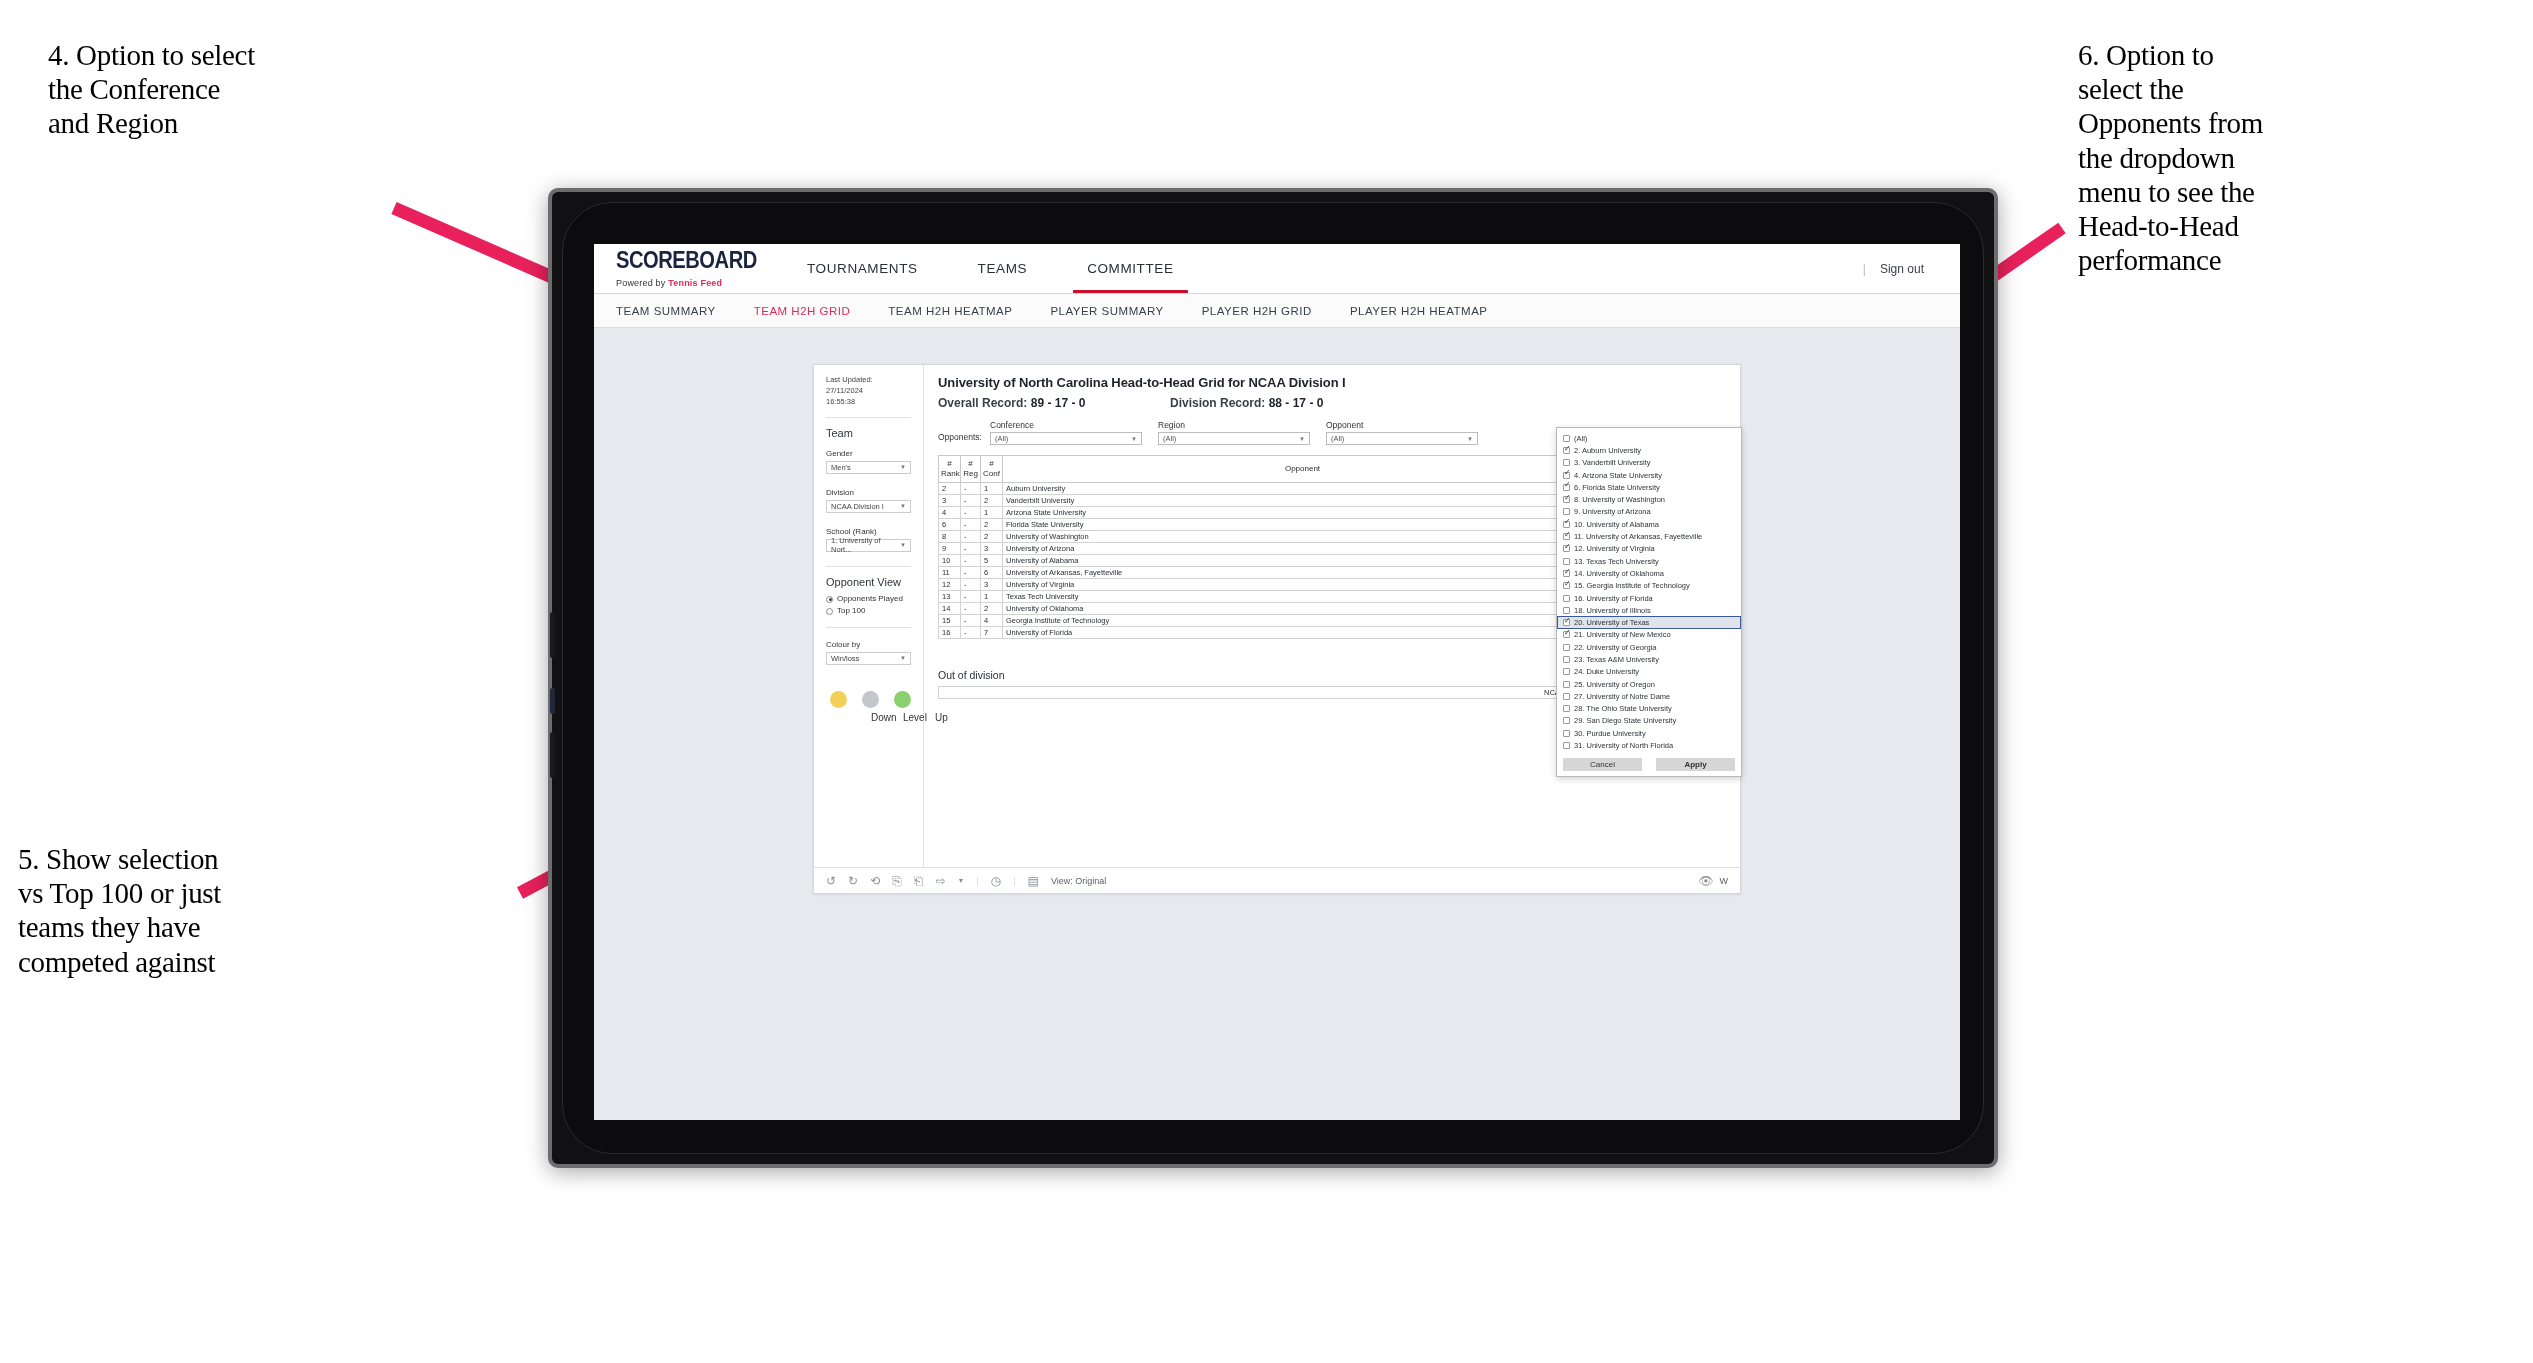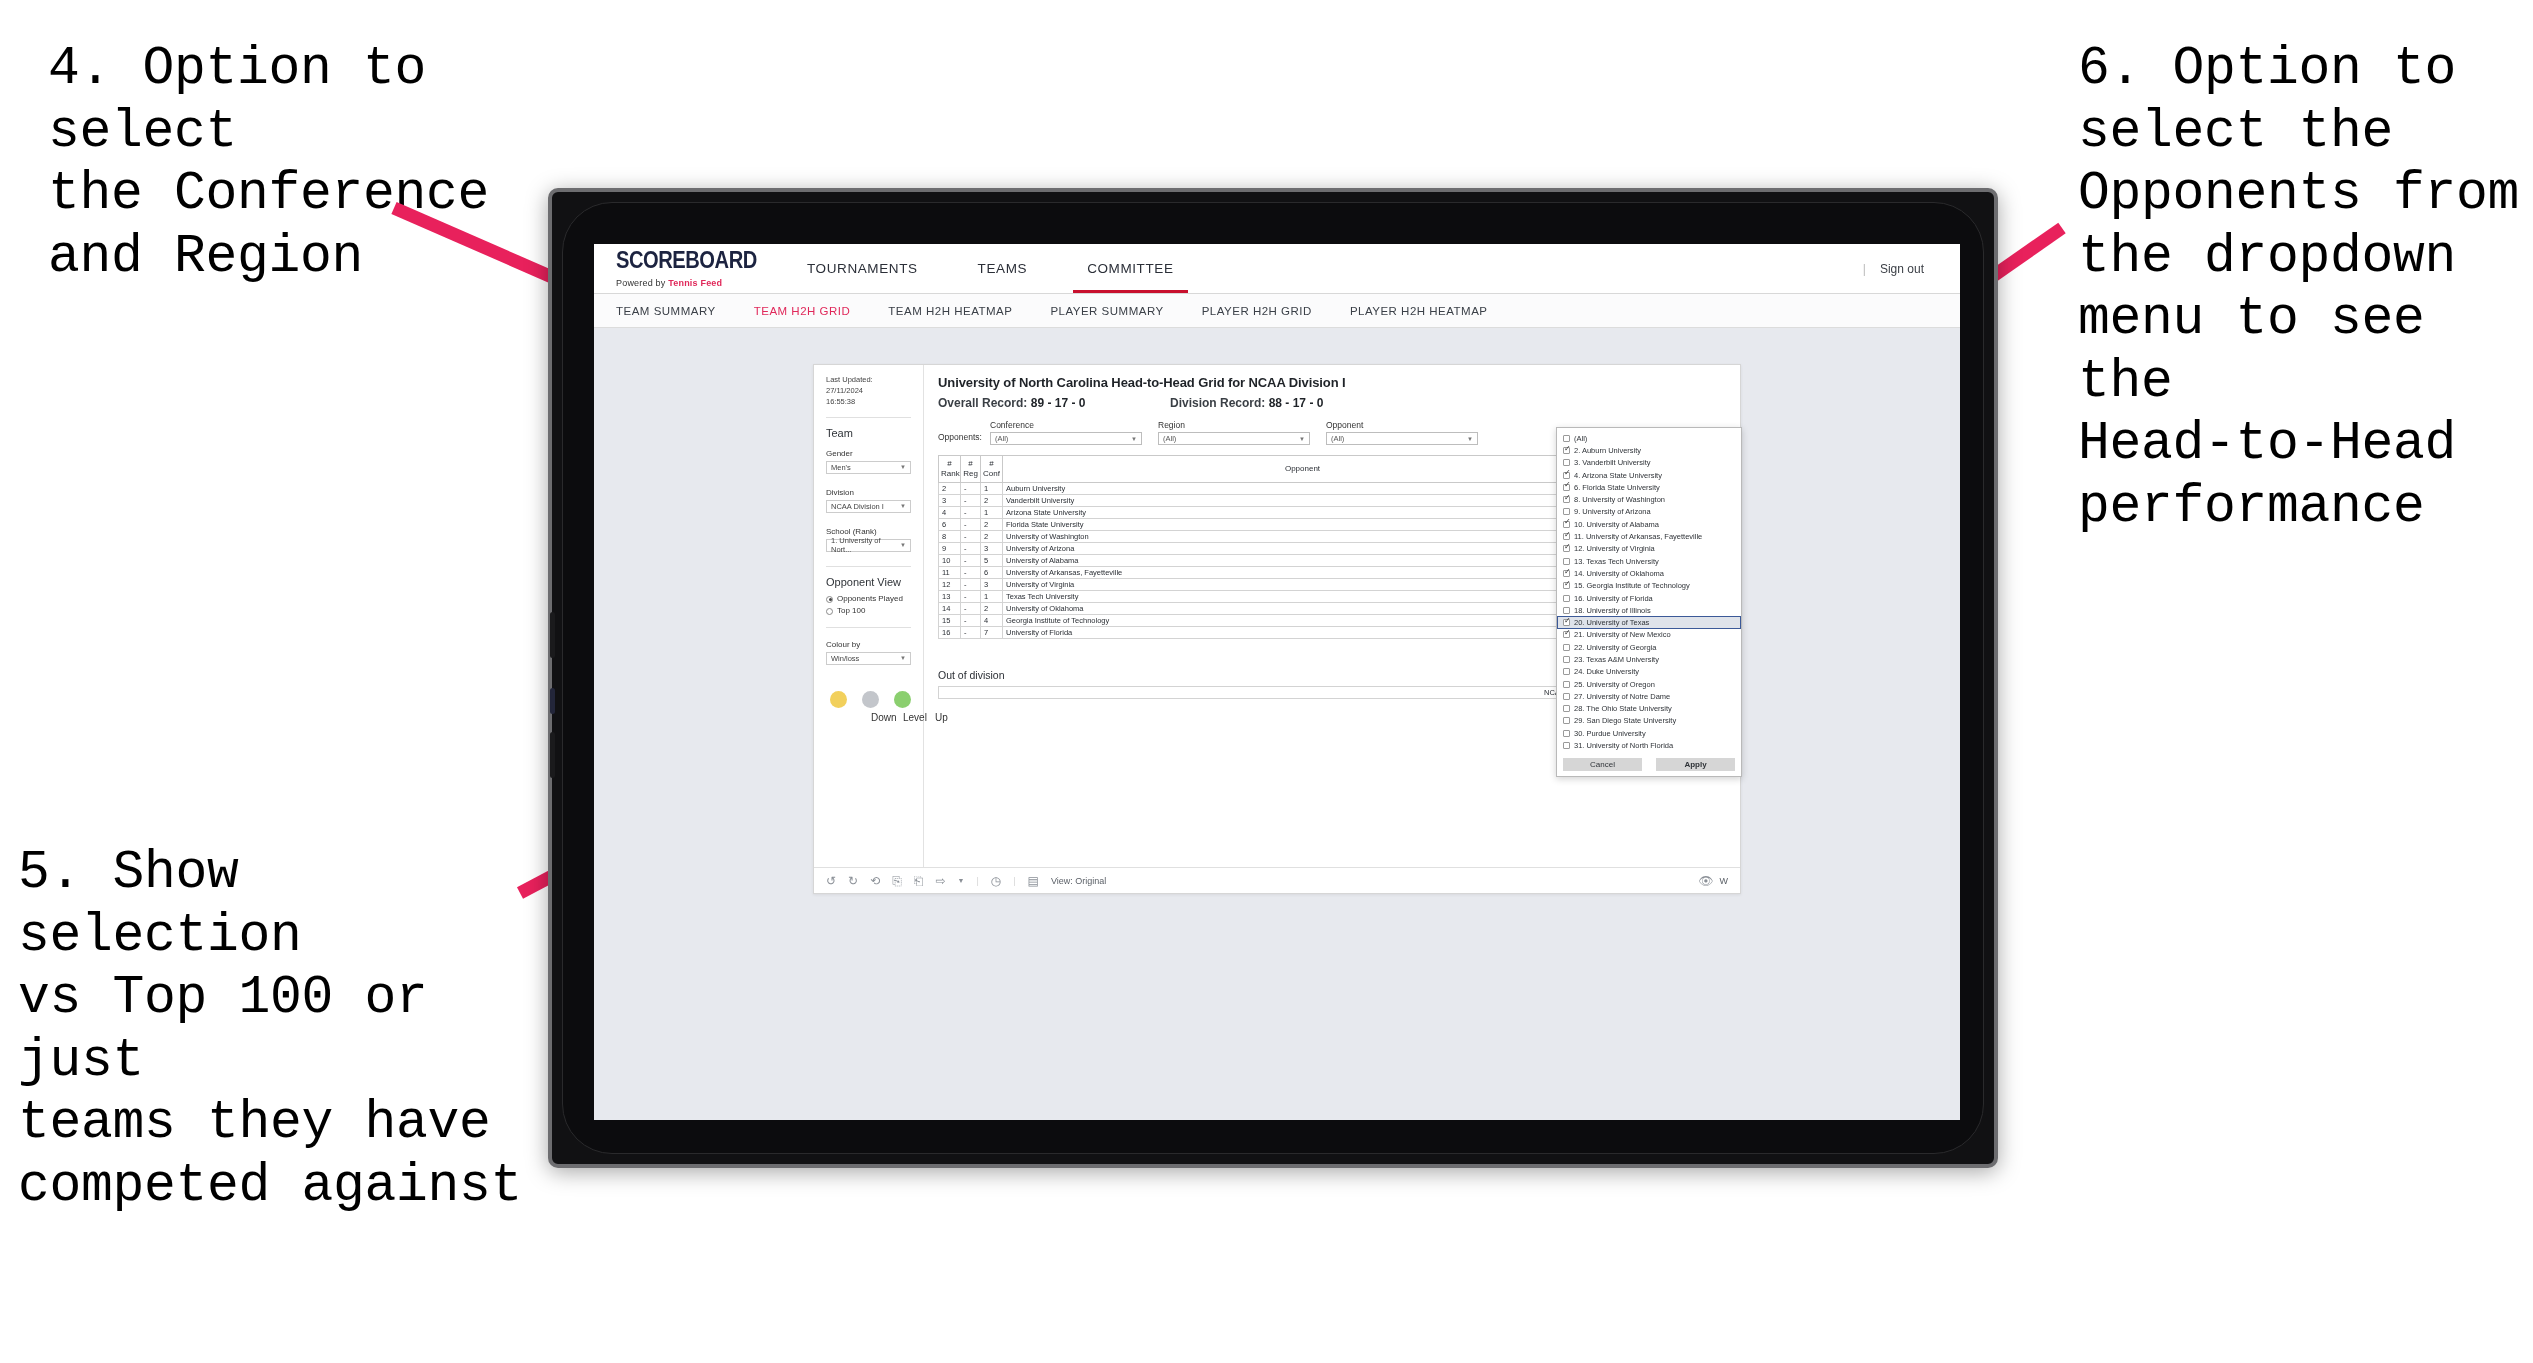--- a/index.html
+++ b/index.html
@@ -15,8 +15,8 @@
   .anno {
     position: absolute;
     color: #000;
-    font-family: Liberation Mono, monospace;
-    font-size: 53px;
+    font-family: Liberation Serif, serif;
+    font-size: 29px;
     line-height: 1.18;
     font-weight: 400;
     letter-spacing: -0.3px;

